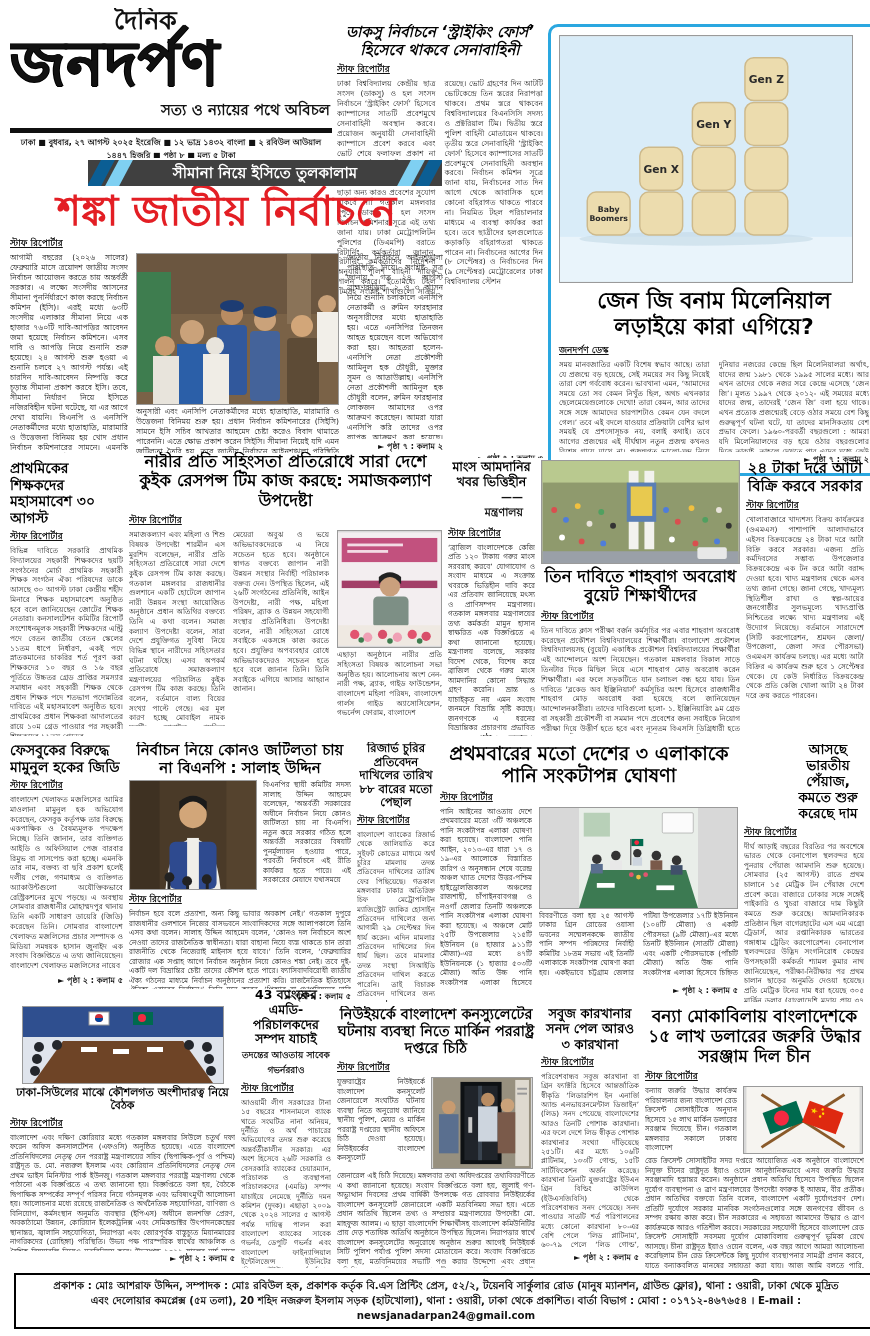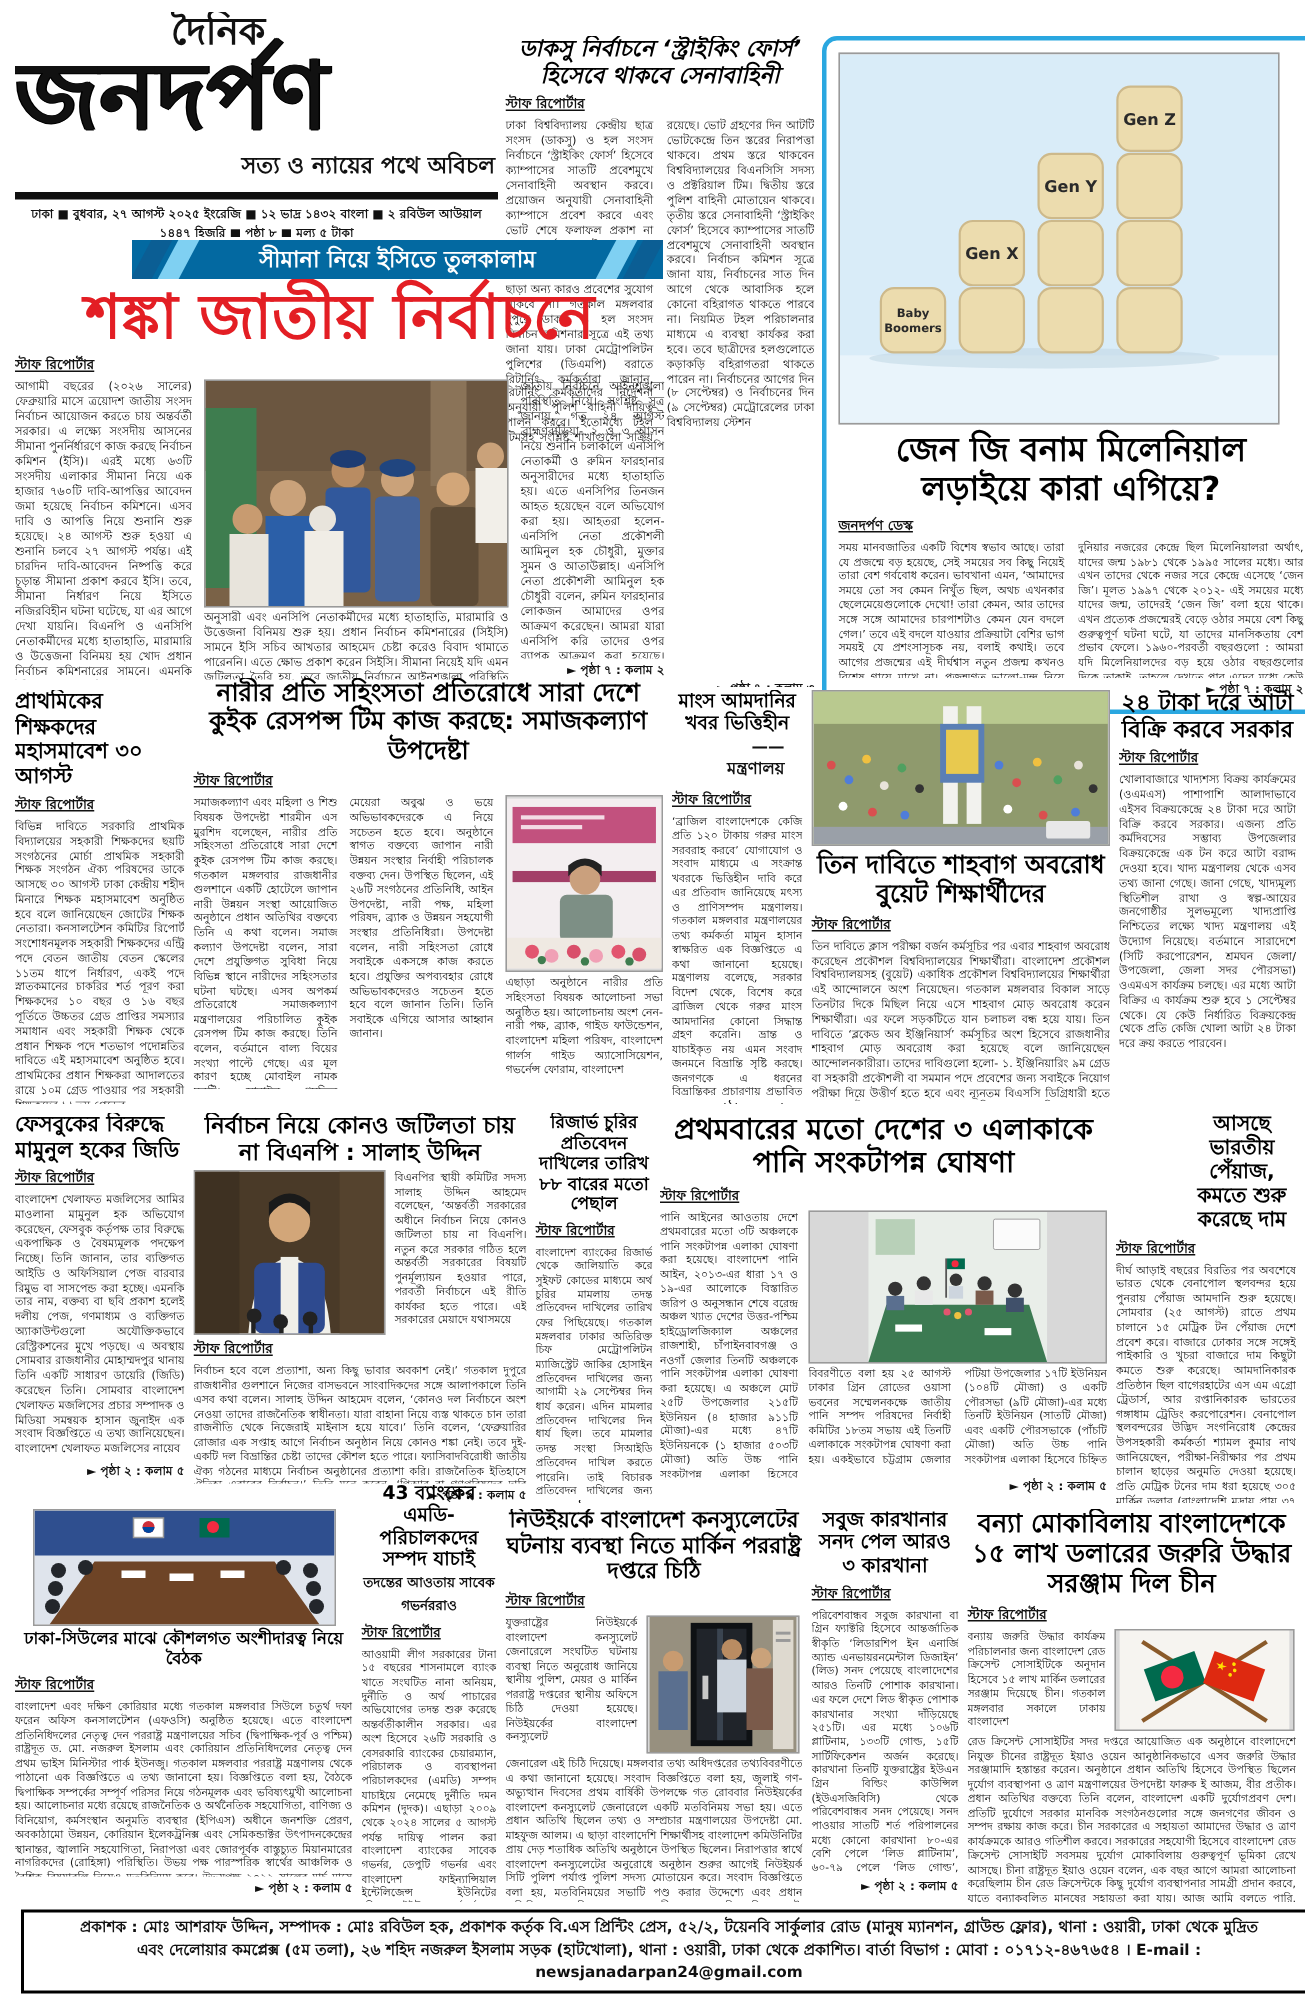--- a/index.html
+++ b/index.html
@@ -20,7 +20,7 @@
   #masthead .rule-thick{height:5px;background:#101010;margin-top:5px;}
   #masthead .dateline{font-size:8px;font-weight:bold;text-align:center;padding:3px 0;}
   
-  .banner{position:relative;height:26px;background:#0369a1;color:#fff;font-weight:800;
+  .banner{position:relative;height:26px;background:#404040;color:#fff;font-weight:800;
       font-size:15px;text-align:center;line-height:26px;overflow:hidden;}
   .stripe{position:absolute;top:0;bottom:0;width:14px;transform:skewX(-28deg);}
   .lead-hl{color:#e31e24;font-weight:900;font-size:41px;text-align:center;line-height:1.05;margin-top:4px;}

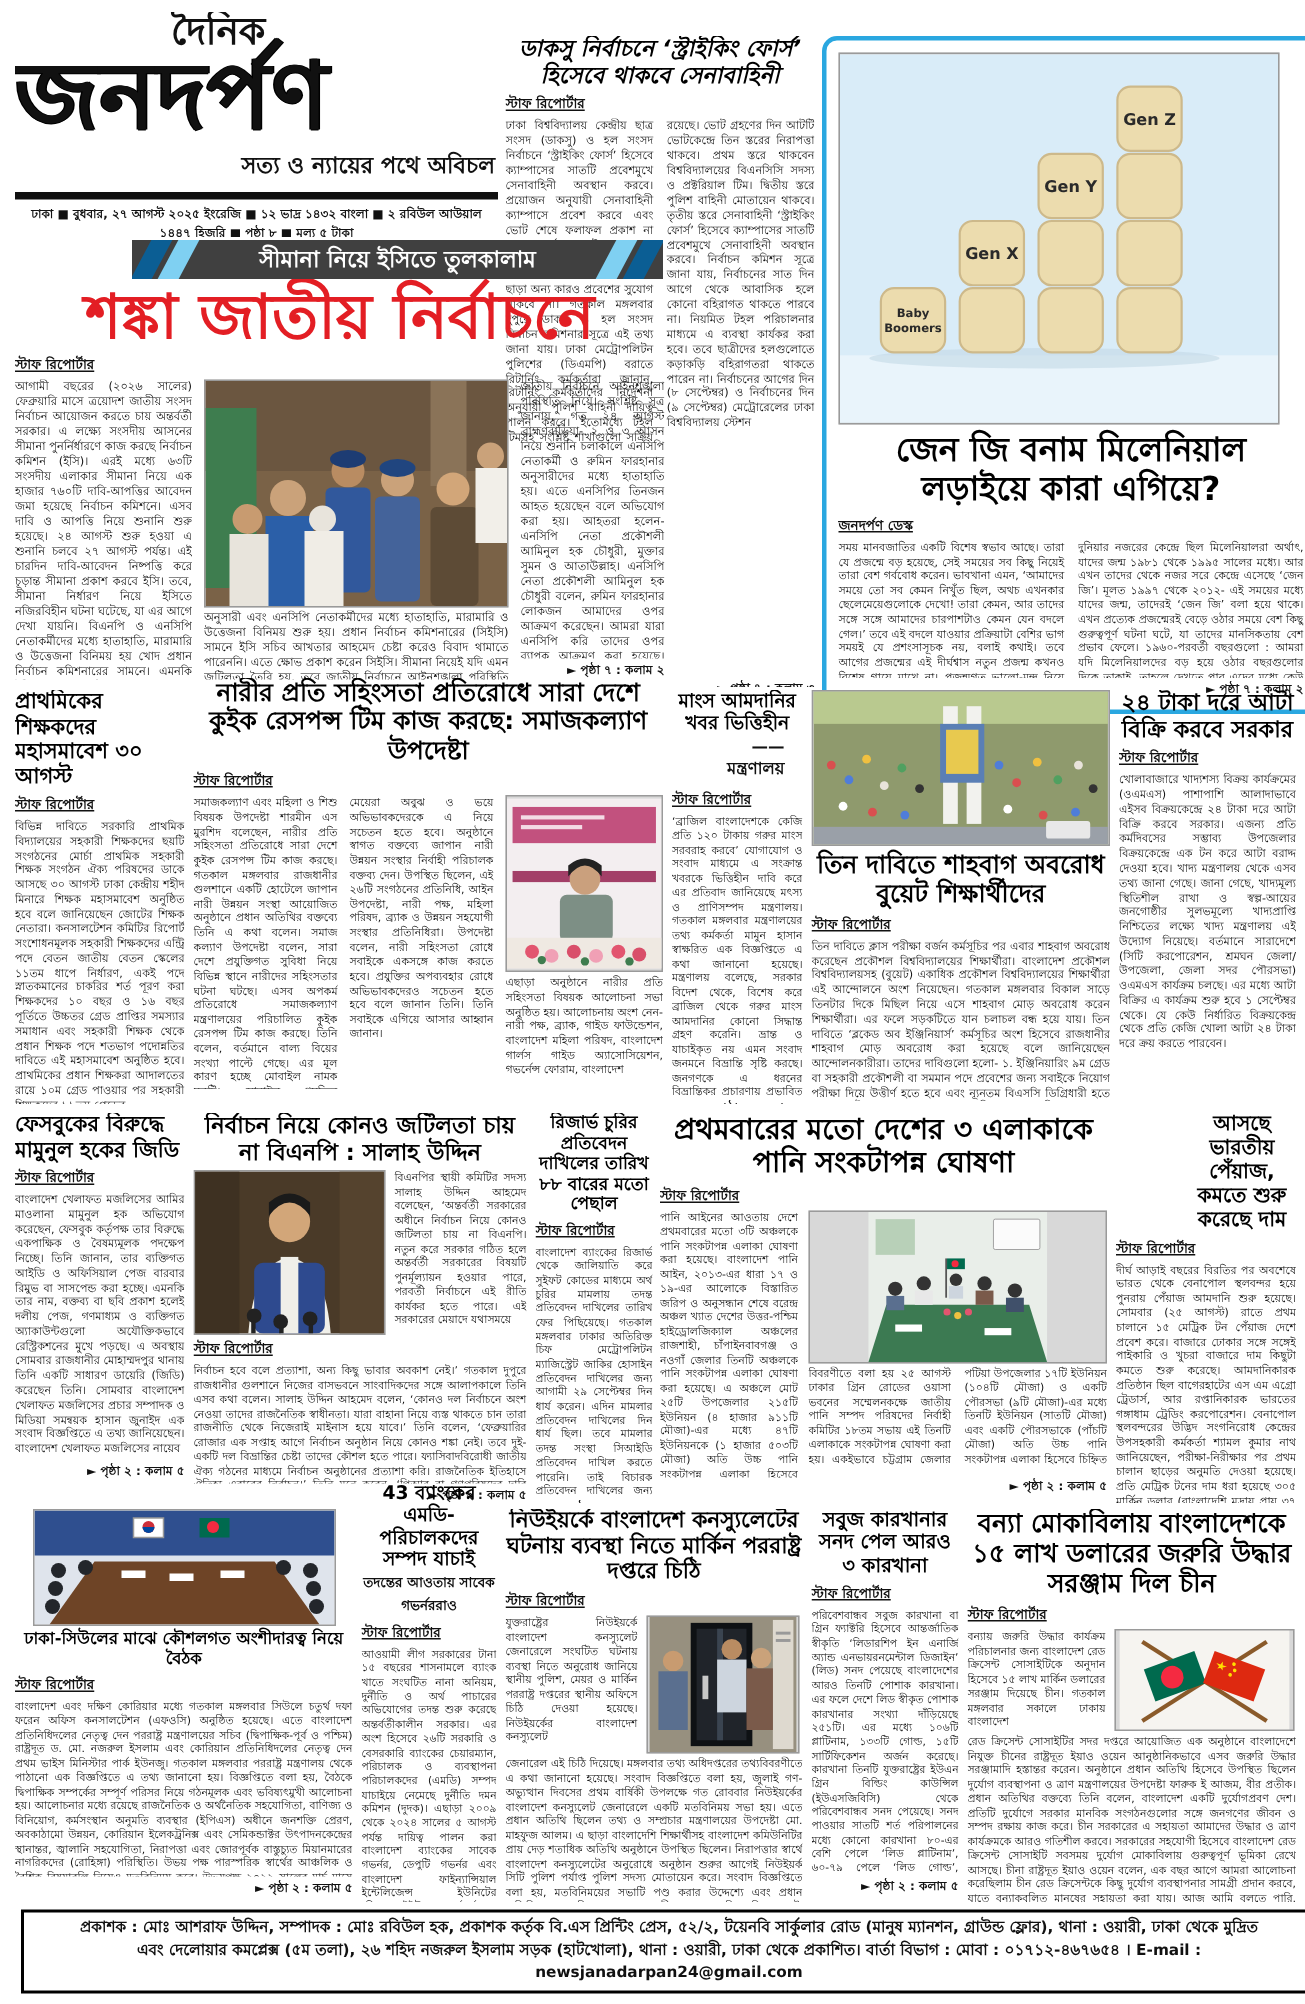--- a/index.html
+++ b/index.html
@@ -429,7 +429,7 @@
 
   <div id="footer">
     <div>প্রকাশক : মোঃ আশরাফ উদ্দিন, সম্পাদক : মোঃ রবিউল হক, প্রকাশক কর্তৃক বি.এস প্রিন্টিং প্রেস, ৫২/২, টয়েনবি সার্কুলার রোড (মানুষ ম্যানশন, গ্রাউন্ড ফ্লোর), থানা : ওয়ারী, ঢাকা থেকে মুদ্রিত</div>
-    <div>এবং দেলোয়ার কমপ্লেক্স (৫ম তলা), ২৬ শহিদ নজরুল ইসলাম সড়ক (হাটখোলা), থানা : ওয়ারী, ঢাকা থেকে প্রকাশিত। বার্তা বিভাগ : মোবা : ০১৭১২-৪৬৭৬৫৪ । E-mail : newsjanadarpan24@gmail.com</div>
+    <div>এবং দেলোয়ার কমপ্লেক্স (৫ম তলা), 20 শহিদ নজরুল ইসলাম সড়ক (হাটখোলা), থানা : ওয়ারী, ঢাকা থেকে প্রকাশিত। বার্তা বিভাগ : মোবা : ০১৭১২-৪৬৭৬৫৪ । E-mail : newsjanadarpan24@gmail.com</div>
   </div>
 
 </div>

